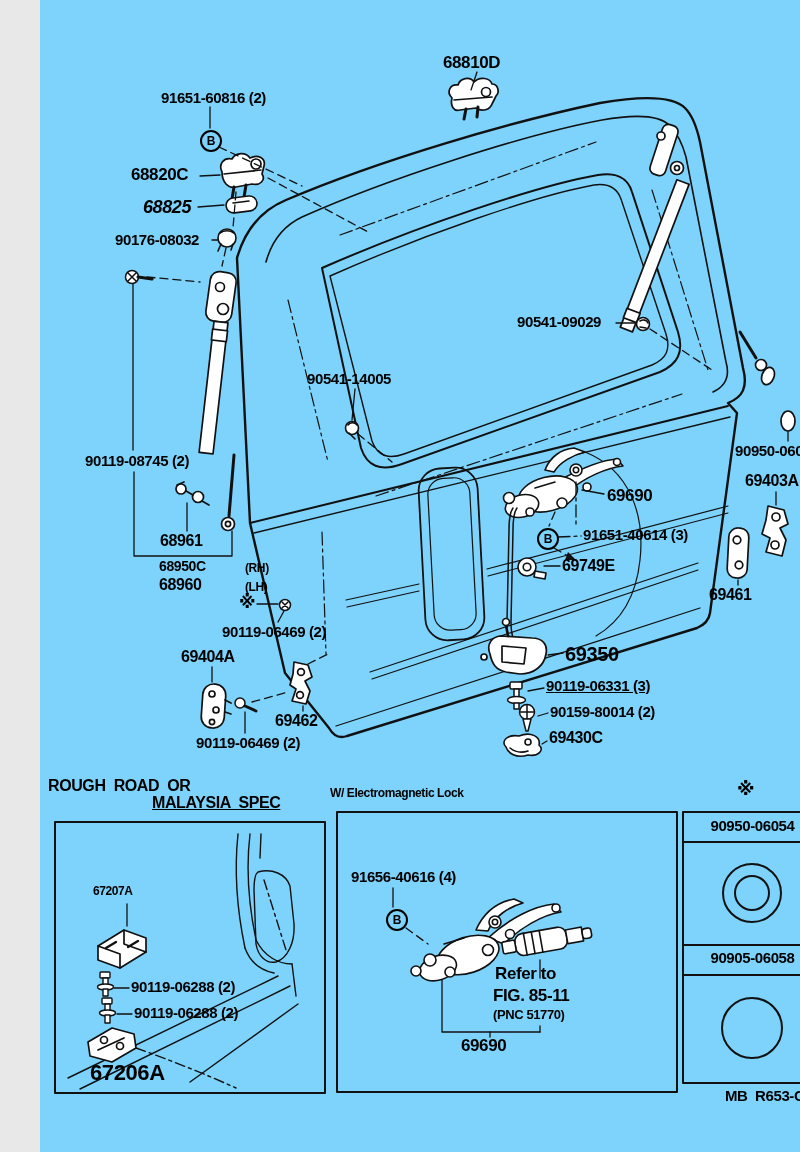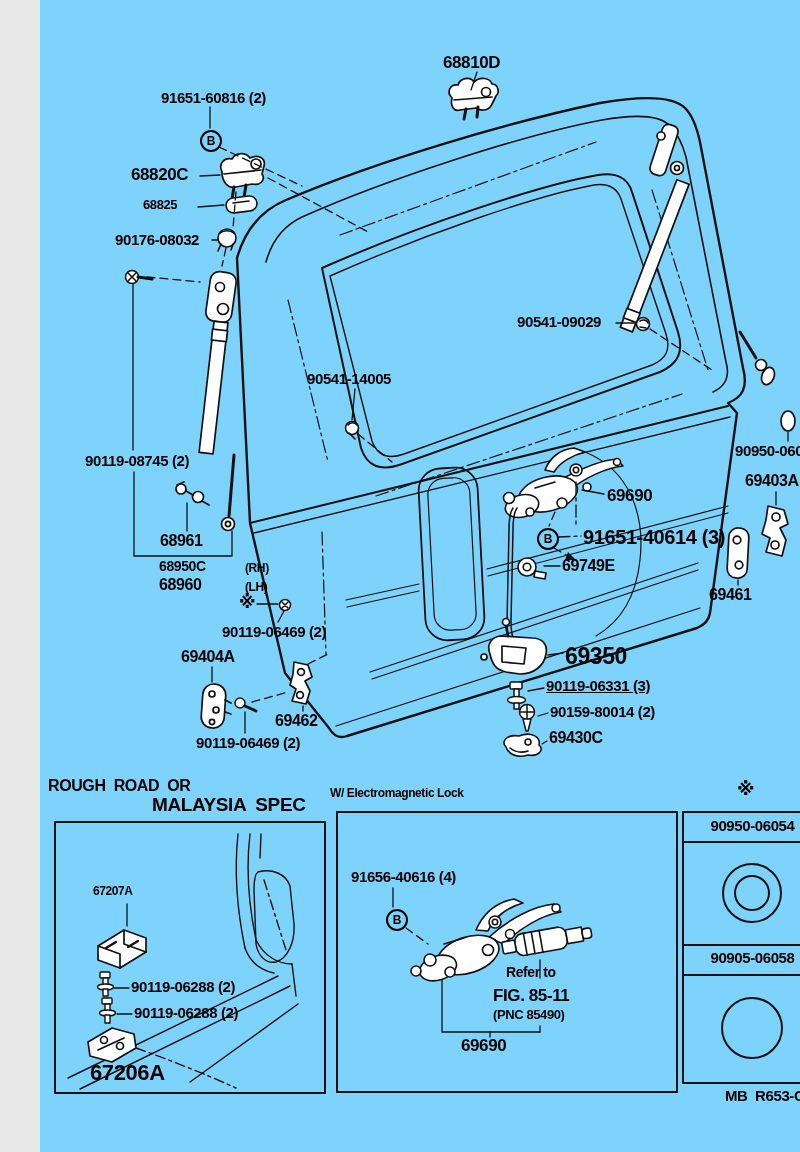--- a/index.html
+++ b/index.html
@@ -356,7 +356,7 @@
       <div class="callout" style="left: 121px; top: 90px; font-size: 15px;">91651-60816 (2)</div>
       <div class="callout circled-b" style="left: 160px; top: 130px; font-size: 12px;">B</div>
       <div class="callout" style="left: 91px; top: 166px; font-size: 17px;">68820C</div>
-      <div class="callout" style="left: 103px; top: 198px; font-size: 13px;">68825</div>
+      <div class="callout" style="left: 103px; top: 198px; font-size: 18px; font-style: italic;">68825</div>
       <div class="callout" style="left: 75px; top: 232px; font-size: 15px;">90176-08032</div>
       <div class="callout" style="left: 477px; top: 314px; font-size: 15px;">90541-09029</div>
       <div class="callout" style="left: 267px; top: 371px; font-size: 15px;">90541-14005</div>

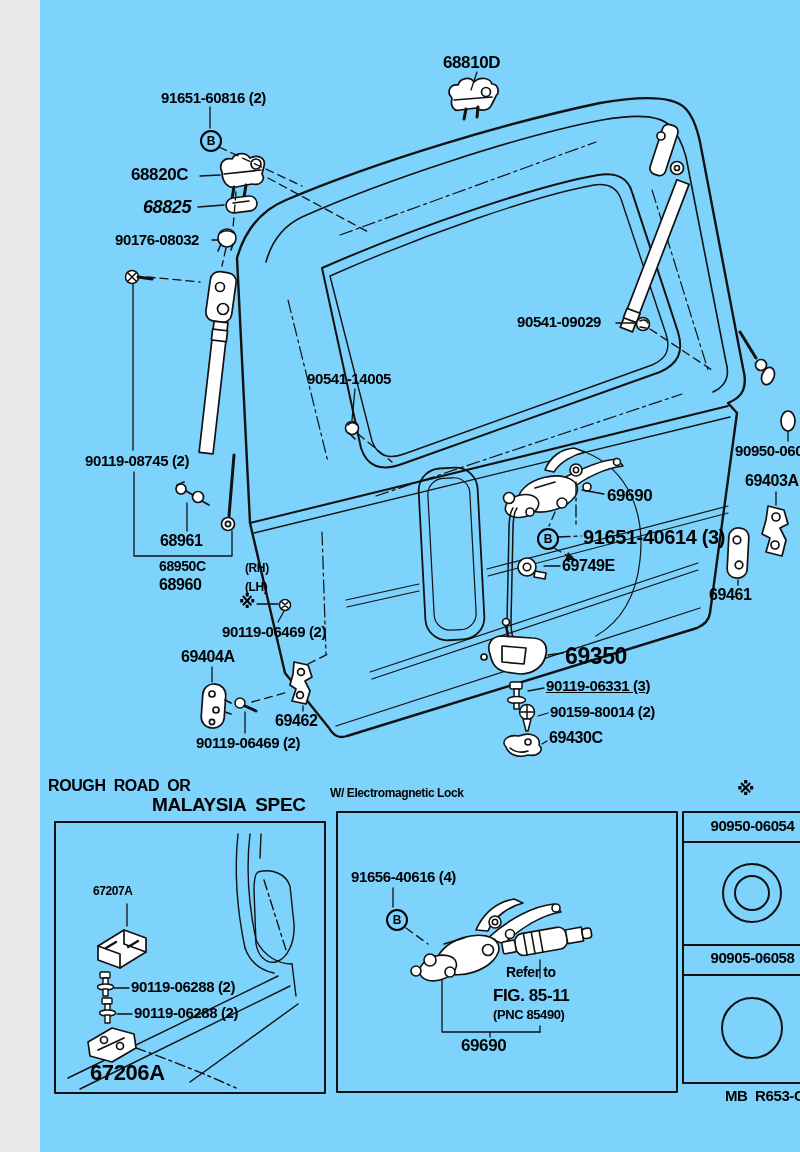--- a/index.html
+++ b/index.html
@@ -373,7 +373,7 @@
       <div class="callout" style="left: 156px; top: 735px; font-size: 15px;">90119-06469 (2)</div>
       <div class="callout" style="left: 567px; top: 487px; font-size: 17px;">69690</div>
       <div class="callout circled-b" style="left: 497px; top: 528px; font-size: 12px;">B</div>
-      <div class="callout" style="left: 543px; top: 527px; font-size: 20px; text-align: center;">91651-40614 (3)</div>
+      <div class="callout" style="left: 543px; top: 527px; font-size: 15px; text-align: center;">91651-40614 (3)</div>
       <div class="callout" style="left: 522px; top: 558px; font-size: 16px;">69749E</div>
       <div class="callout" style="left: 525px; top: 644px; font-size: 23px;">69350</div>
       <div class="callout" style="left: 506px; top: 678px; font-size: 15px; text-decoration: underline;">90119-06331 (3)</div>

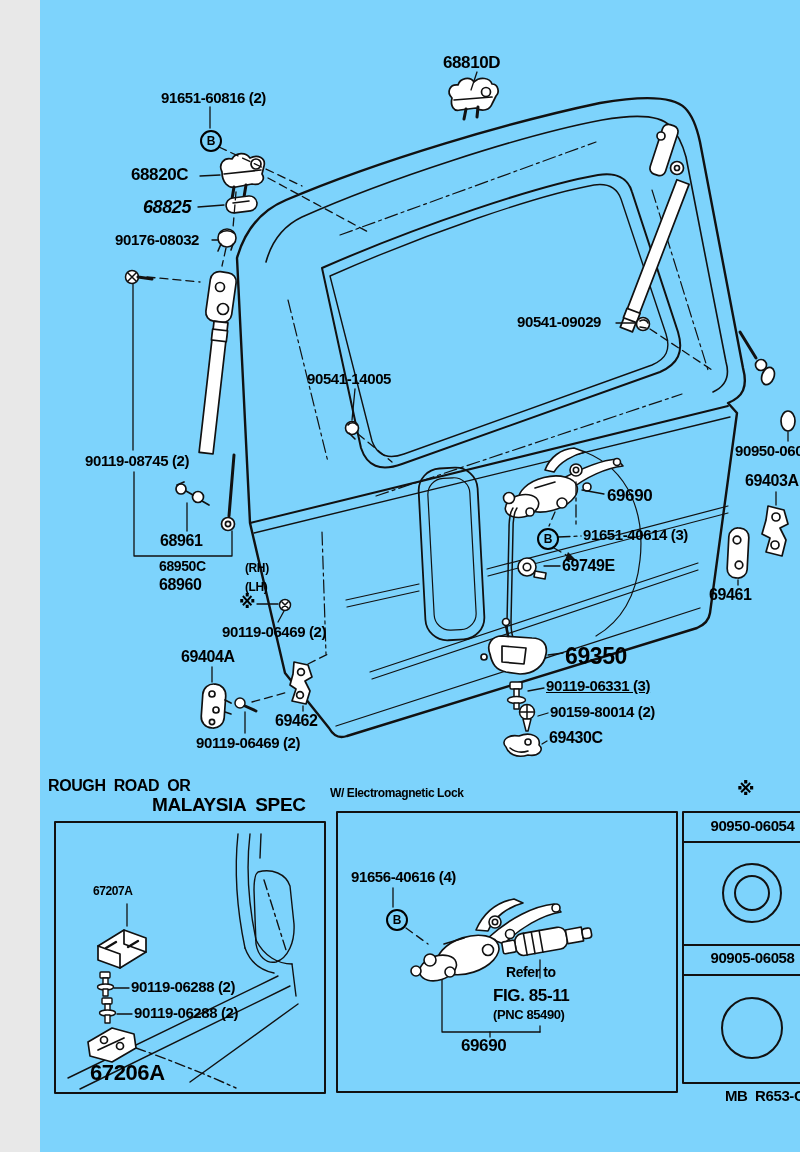--- a/index.html
+++ b/index.html
@@ -375,7 +375,7 @@
       <div class="callout circled-b" style="left: 497px; top: 528px; font-size: 12px;">B</div>
       <div class="callout" style="left: 543px; top: 527px; font-size: 15px; text-align: center;">91651-40614 (3)</div>
       <div class="callout" style="left: 522px; top: 558px; font-size: 16px;">69749E</div>
-      <div class="callout" style="left: 525px; top: 644px; font-size: 23px;">69350</div>
+      <div class="callout" style="left: 525px; top: 644px; font-size: 20px;">69350</div>
       <div class="callout" style="left: 506px; top: 678px; font-size: 15px; text-decoration: underline;">90119-06331 (3)</div>
       <div class="callout" style="left: 510px; top: 704px; font-size: 15px;">90159-80014 (2)</div>
       <div class="callout" style="left: 509px; top: 730px; font-size: 16px;">69430C</div>

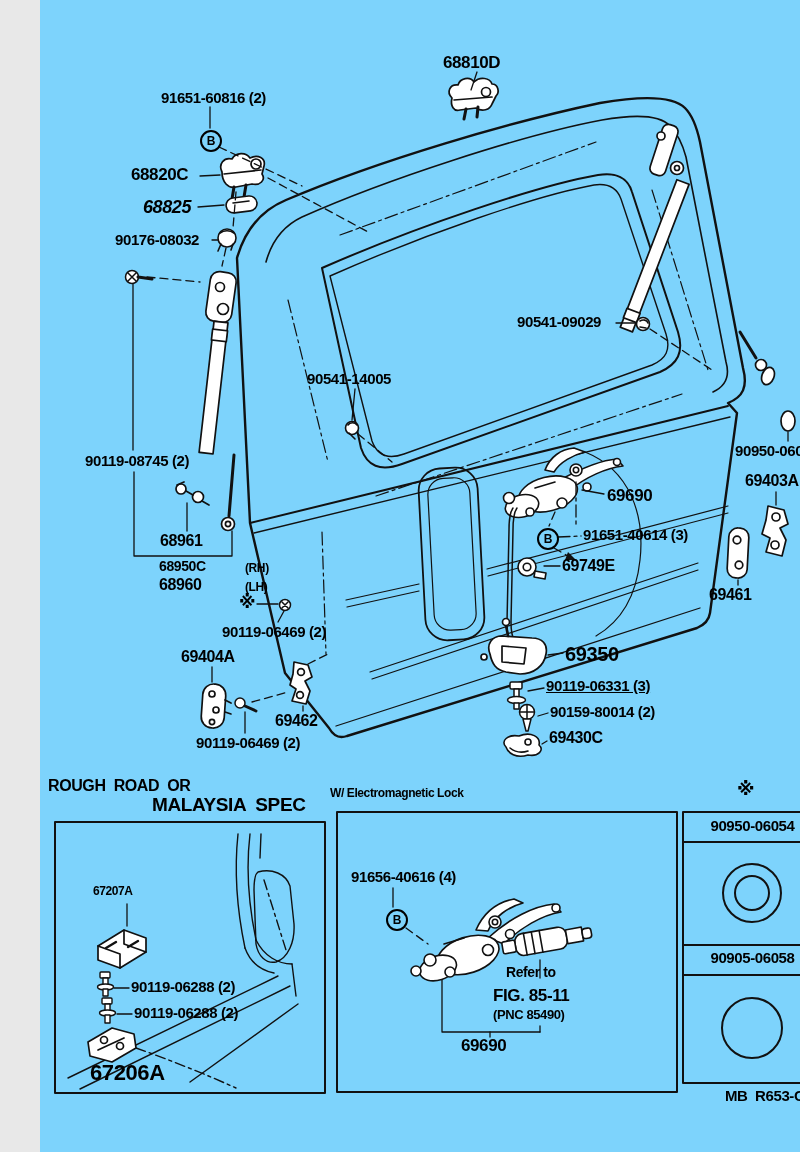--- a/index.html
+++ b/index.html
@@ -383,7 +383,7 @@
       <div class="callout" style="left: 705px; top: 473px; font-size: 16px;">69403A</div>
       <div class="callout" style="left: 669px; top: 587px; font-size: 16px;">69461</div>
       <div class="callout" style="left: 8px; top: 778px; font-size: 16px;">ROUGH  ROAD  OR</div>
-      <div class="callout" style="left: 112px; top: 795px; font-size: 19px;">MALAYSIA  SPEC</div>
+      <div class="callout" style="left: 112px; top: 795px; font-size: 16px; text-decoration: underline;">MALAYSIA  SPEC</div>
       <div class="callout" style="left: 290px; top: 787px; font-size: 12px;">W/ Electromagnetic Lock</div>
       <div class="callout" style="left: 53px; top: 885px; font-size: 12px;">67207A</div>
       <div class="callout" style="left: 91px; top: 979px; font-size: 15px;">90119-06288 (2)</div>

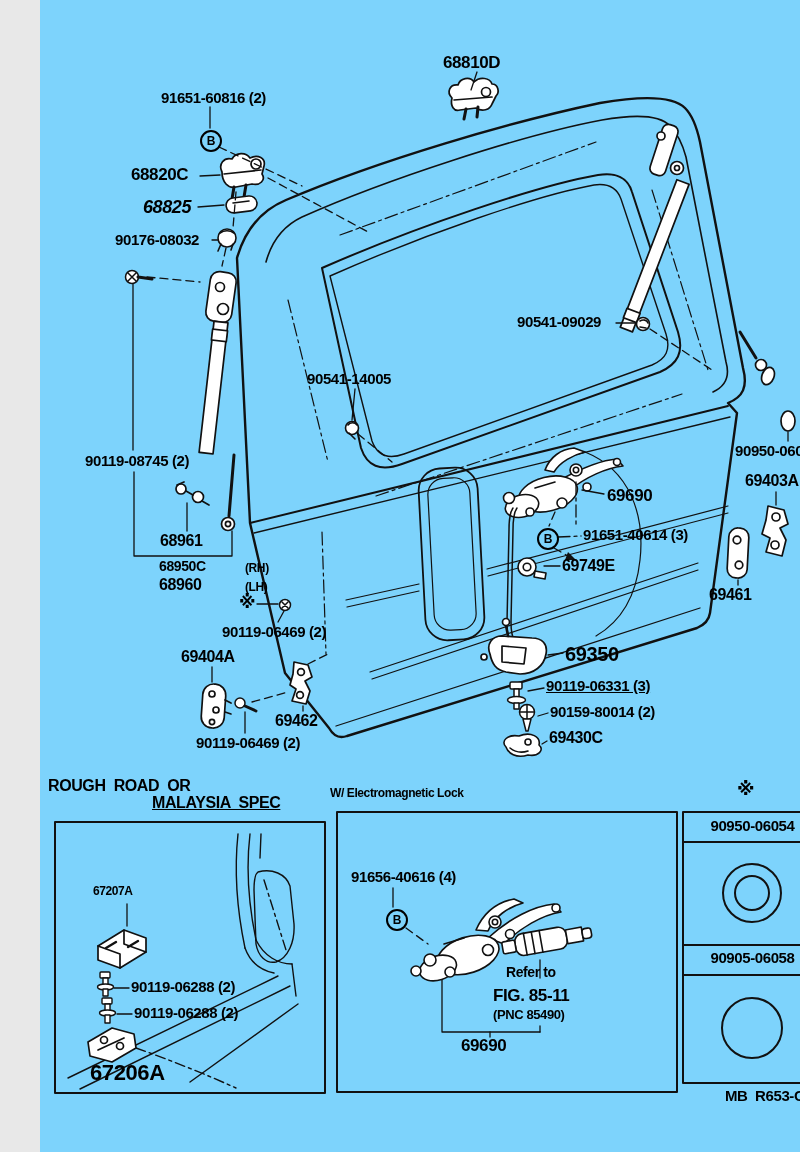--- a/index.html
+++ b/index.html
@@ -391,7 +391,7 @@
       <div class="callout" style="left: 50px; top: 1061px; font-size: 22px;">67206A</div>
       <div class="callout" style="left: 311px; top: 869px; font-size: 15px;">91656-40616 (4)</div>
       <div class="callout circled-b" style="left: 346px; top: 909px; font-size: 12px;">B</div>
-      <div class="callout" style="left: 466px; top: 965px; font-size: 14px;">Refer to</div>
+      <div class="callout" style="left: 455px; top: 965px; font-size: 17px;">Refer to</div>
       <div class="callout" style="left: 453px; top: 987px; font-size: 17px;">FIG. 85-11</div>
       <div class="callout" style="left: 453px; top: 1008px; font-size: 13px;">(PNC 85490)</div>
       <div class="callout" style="left: 421px; top: 1037px; font-size: 17px;">69690</div>

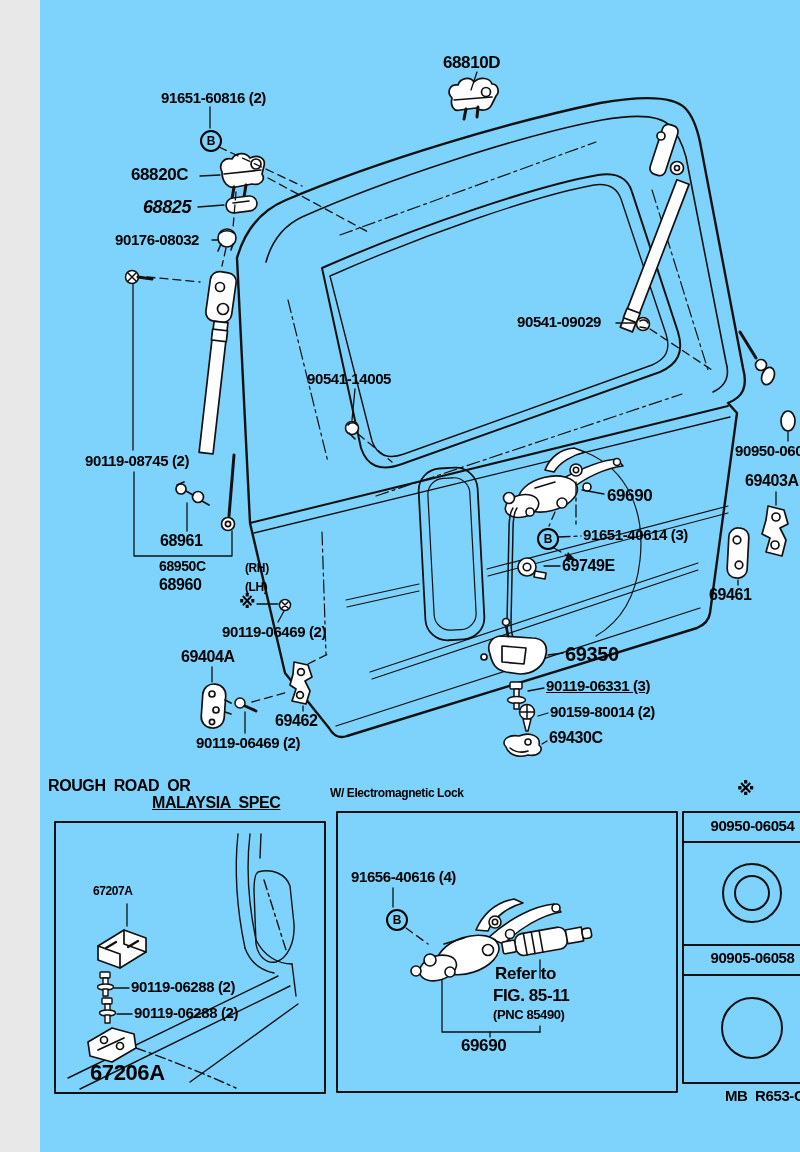--- a/index.html
+++ b/index.html
@@ -393,7 +393,7 @@
       <div class="callout circled-b" style="left: 346px; top: 909px; font-size: 12px;">B</div>
       <div class="callout" style="left: 455px; top: 965px; font-size: 17px;">Refer to</div>
       <div class="callout" style="left: 453px; top: 987px; font-size: 17px;">FIG. 85-11</div>
-      <div class="callout" style="left: 453px; top: 1008px; font-size: 13px;">(PNC 85490)</div>
+      <div class="callout" style="left: 453px; top: 1008px; font-size: 13px;">(PNC 51770)</div>
       <div class="callout" style="left: 421px; top: 1037px; font-size: 17px;">69690</div>
       <div class="callout symbol" style="left: 697px; top: 780px; font-size: 18px;">※</div>
       <div class="callout centered" style="left: 643px; top: 818px; font-size: 15px; width: 139px;">90950-06054</div>

